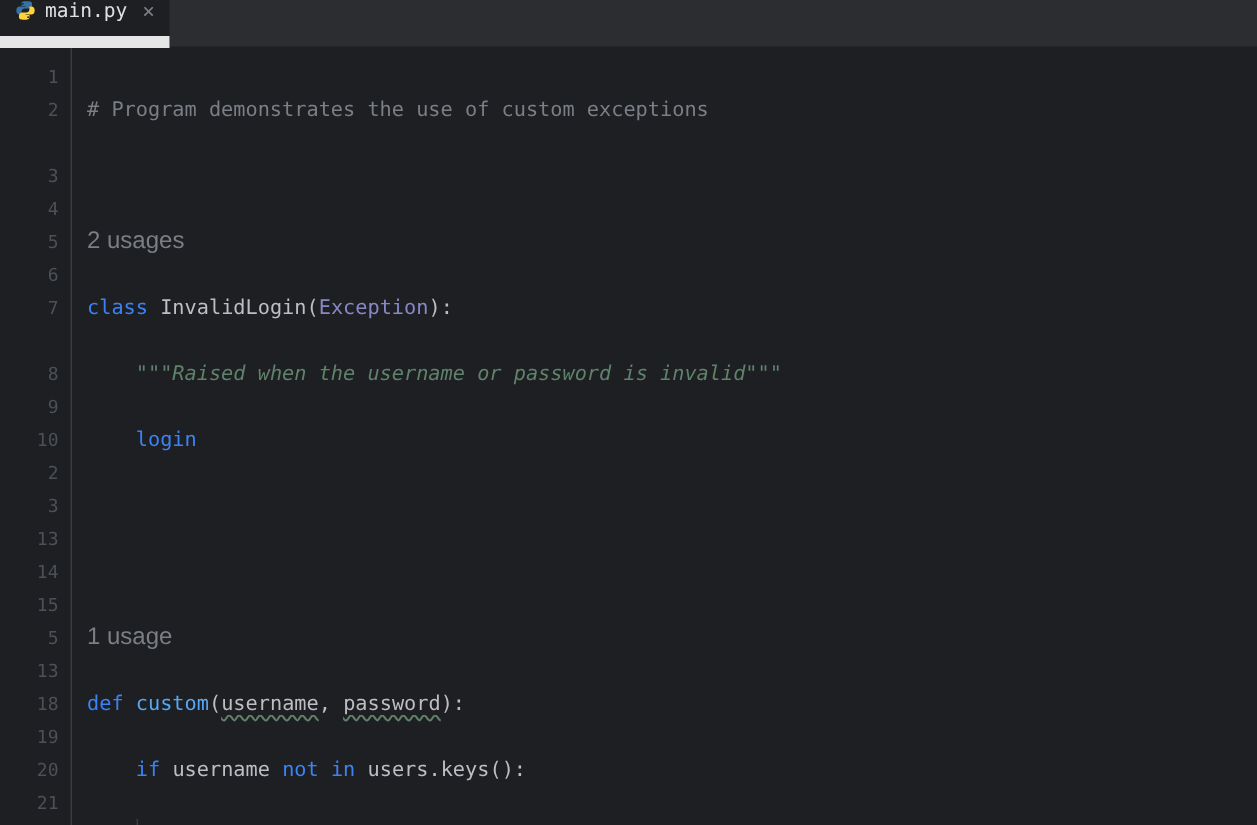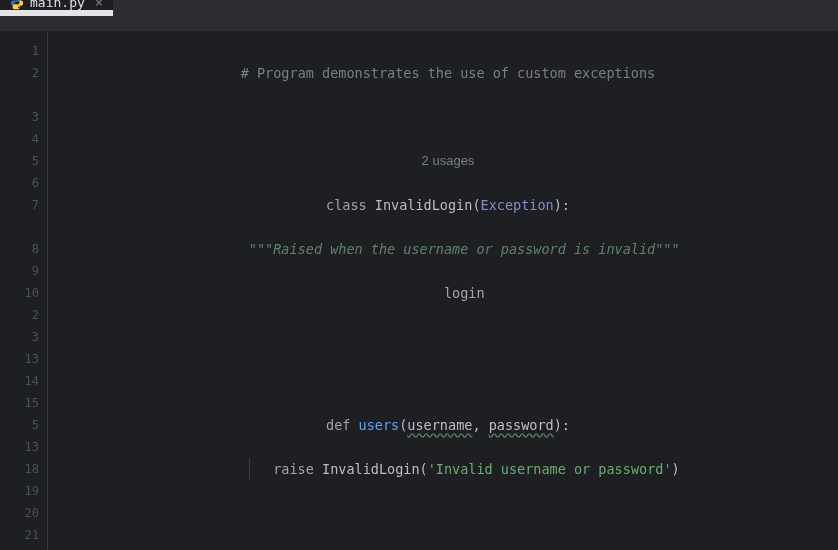--- a/index.html
+++ b/index.html
@@ -20,11 +20,11 @@
   }
   .tab {
     display: flex;
-    align-items: flex-end;
+    align-items: flex-start;
     padding: 0 10px;
     background: #1e1f22;
-    border-bottom: 6px solid #e5e5e5;
-    height: 16px;
+    border-bottom: 8px solid #e5e5e5;
+    height: 32px;
     gap: 6px;
     cursor: pointer;
   }

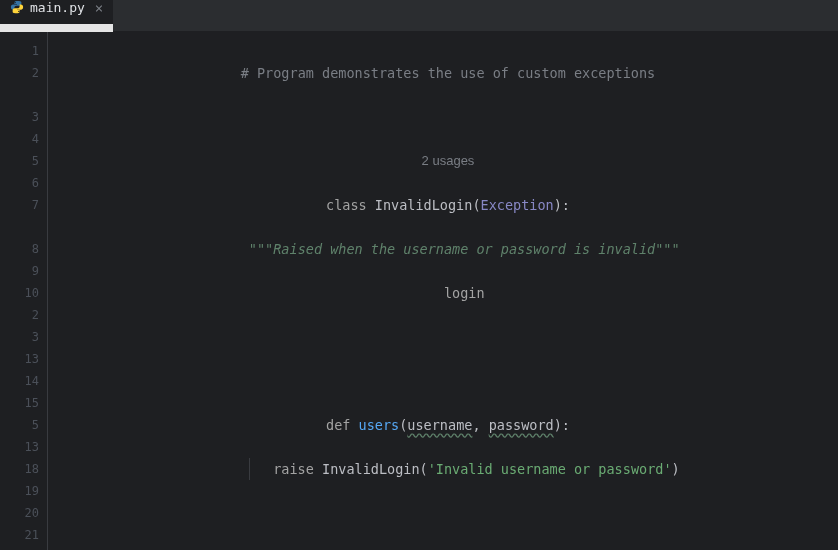--- a/index.html
+++ b/index.html
@@ -64,7 +64,6 @@
     line-height: 22px;
     white-space: pre;
     font-size: 13.5px;
-    text-align: center;
   }
   .code .line { height: 22px; display: block; }
   .code .inlay {

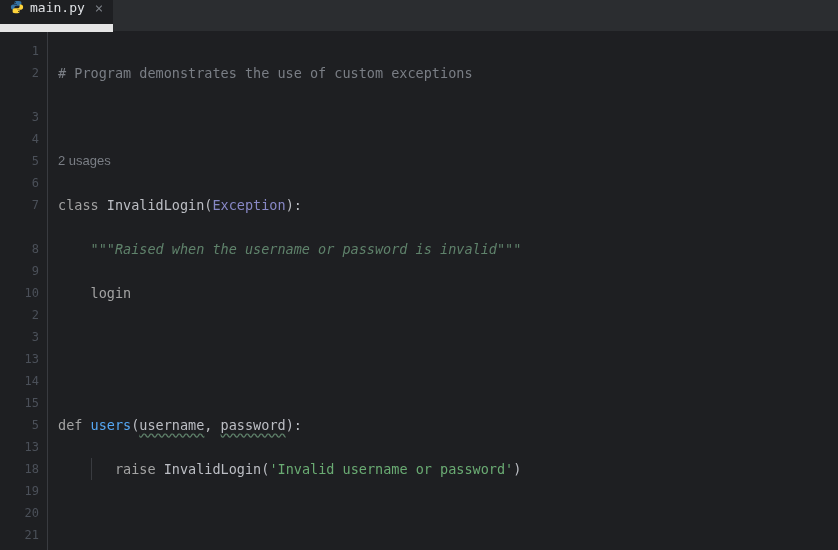--- a/index.html
+++ b/index.html
@@ -69,7 +69,7 @@
   .code .inlay {
     height: 22px;
     color: #7a7e85;
-    font-size: 13px;
+    font-size: 16px;
     display: block;
     font-family: -apple-system, BlinkMacSystemFont, 'Segoe UI', sans-serif;
   }

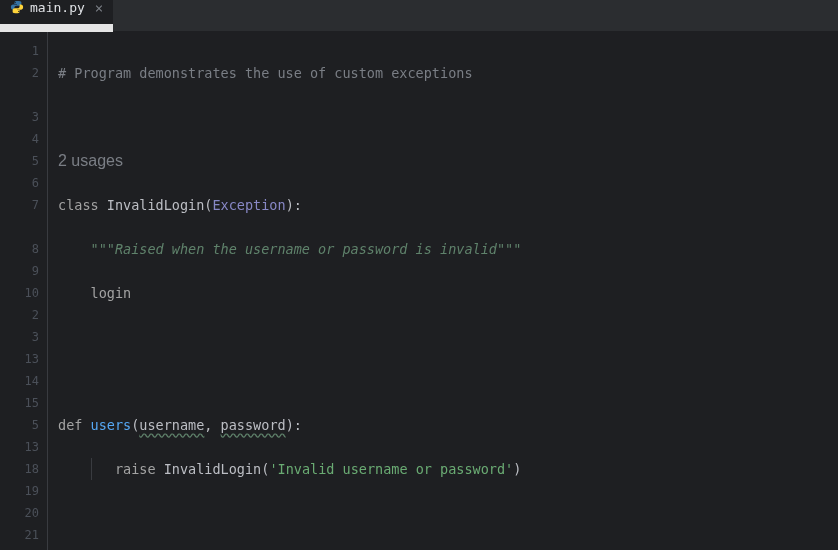--- a/index.html
+++ b/index.html
@@ -74,7 +74,7 @@
     font-family: -apple-system, BlinkMacSystemFont, 'Segoe UI', sans-serif;
   }
   .c-comment { color: #7a7e85; }
-  .c-keyword { color: #a3a3a3; }
+  .c-keyword { color: #3b82f6; }
   .c-class   { color: #bcbec4; margin-top: 10px; }
   .c-builtin { color: #8888c6; margin-top: 28px; }
   .c-func    { color: #56a8f5; }

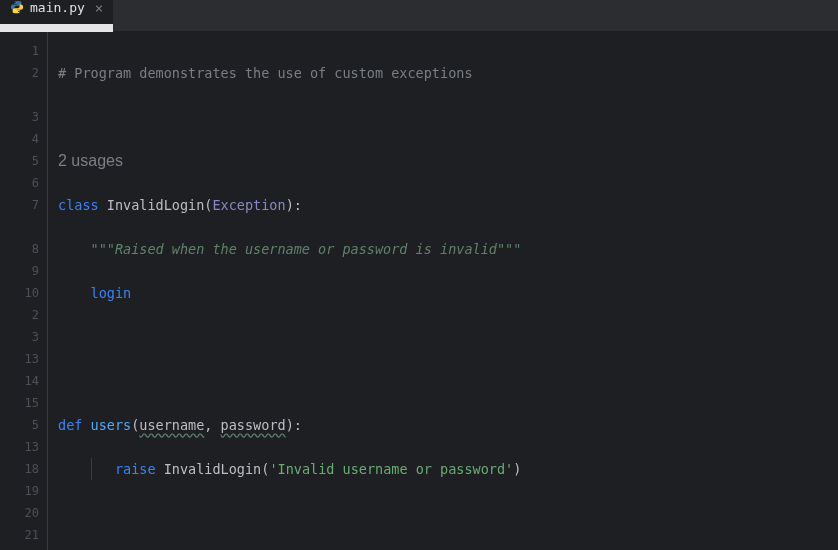--- a/index.html
+++ b/index.html
@@ -143,6 +143,7 @@
 <span class="line">    <span class="c-keyword">login</span></span>
 <span class="line"> </span>
 <span class="line"> </span>
+<span class="inlay">1 usage</span>
 <span class="line"><span class="c-keyword">def</span> <span class="c-func">users</span><span class="c-punct">(</span><span class="c-param">username</span><span class="c-punct">, </span><span class="c-param">password</span><span class="c-punct">):</span></span>
 <span class="line">    <span class="guide"></span>   <span class="c-keyword">raise</span> <span class="c-class">InvalidLogin</span><span class="c-punct">(</span><span class="c-str">'Invalid username or password'</span><span class="c-punct">)</span></span>
 

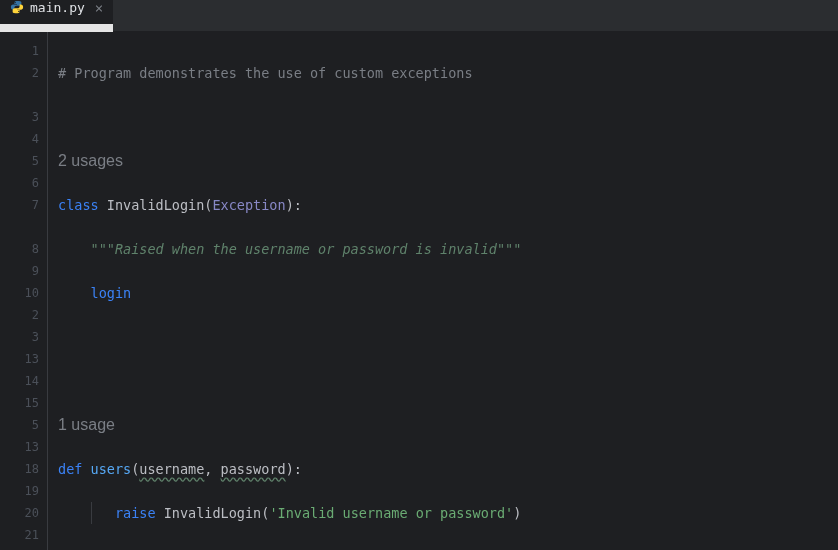--- a/index.html
+++ b/index.html
@@ -144,7 +144,7 @@
 <span class="line"> </span>
 <span class="line"> </span>
 <span class="inlay">1 usage</span>
-<span class="line"><span class="c-keyword">def</span> <span class="c-func">users</span><span class="c-punct">(</span><span class="c-param">username</span><span class="c-punct">, </span><span class="c-param">password</span><span class="c-punct">):</span></span>
+<span class="line"><span class="c-keyword">def</span> <span class="c-func">custom</span><span class="c-punct">(</span><span class="c-param">username</span><span class="c-punct">, </span><span class="c-param">password</span><span class="c-punct">):</span></span>
 <span class="line">    <span class="guide"></span>   <span class="c-keyword">raise</span> <span class="c-class">InvalidLogin</span><span class="c-punct">(</span><span class="c-str">'Invalid username or password'</span><span class="c-punct">)</span></span>
 
 

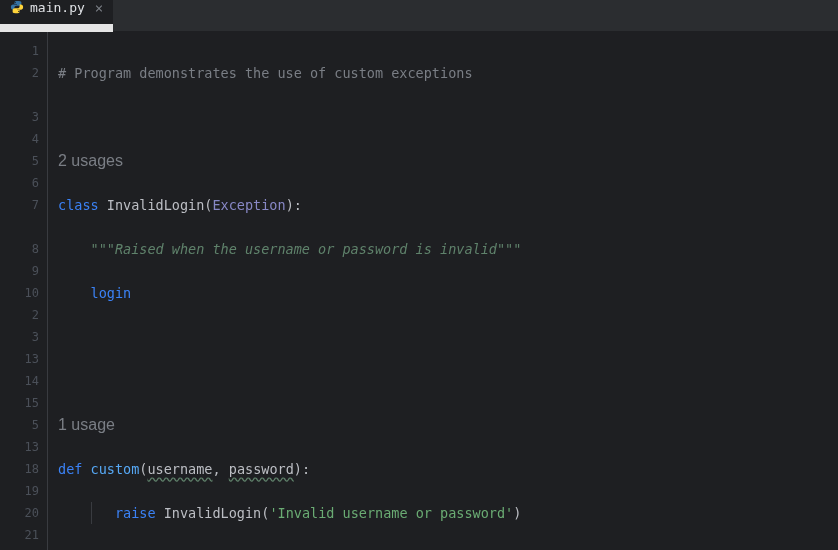--- a/index.html
+++ b/index.html
@@ -145,6 +145,7 @@
 <span class="line"> </span>
 <span class="inlay">1 usage</span>
 <span class="line"><span class="c-keyword">def</span> <span class="c-func">custom</span><span class="c-punct">(</span><span class="c-param">username</span><span class="c-punct">, </span><span class="c-param">password</span><span class="c-punct">):</span></span>
+<span class="line">    <span class="c-keyword">if</span> <span class="c-ident">username</span> <span class="c-keyword">not in</span> <span class="c-ident">users.keys()</span><span class="c-punct">:</span></span>
 <span class="line">    <span class="guide"></span>   <span class="c-keyword">raise</span> <span class="c-class">InvalidLogin</span><span class="c-punct">(</span><span class="c-str">'Invalid username or password'</span><span class="c-punct">)</span></span>
 
 

